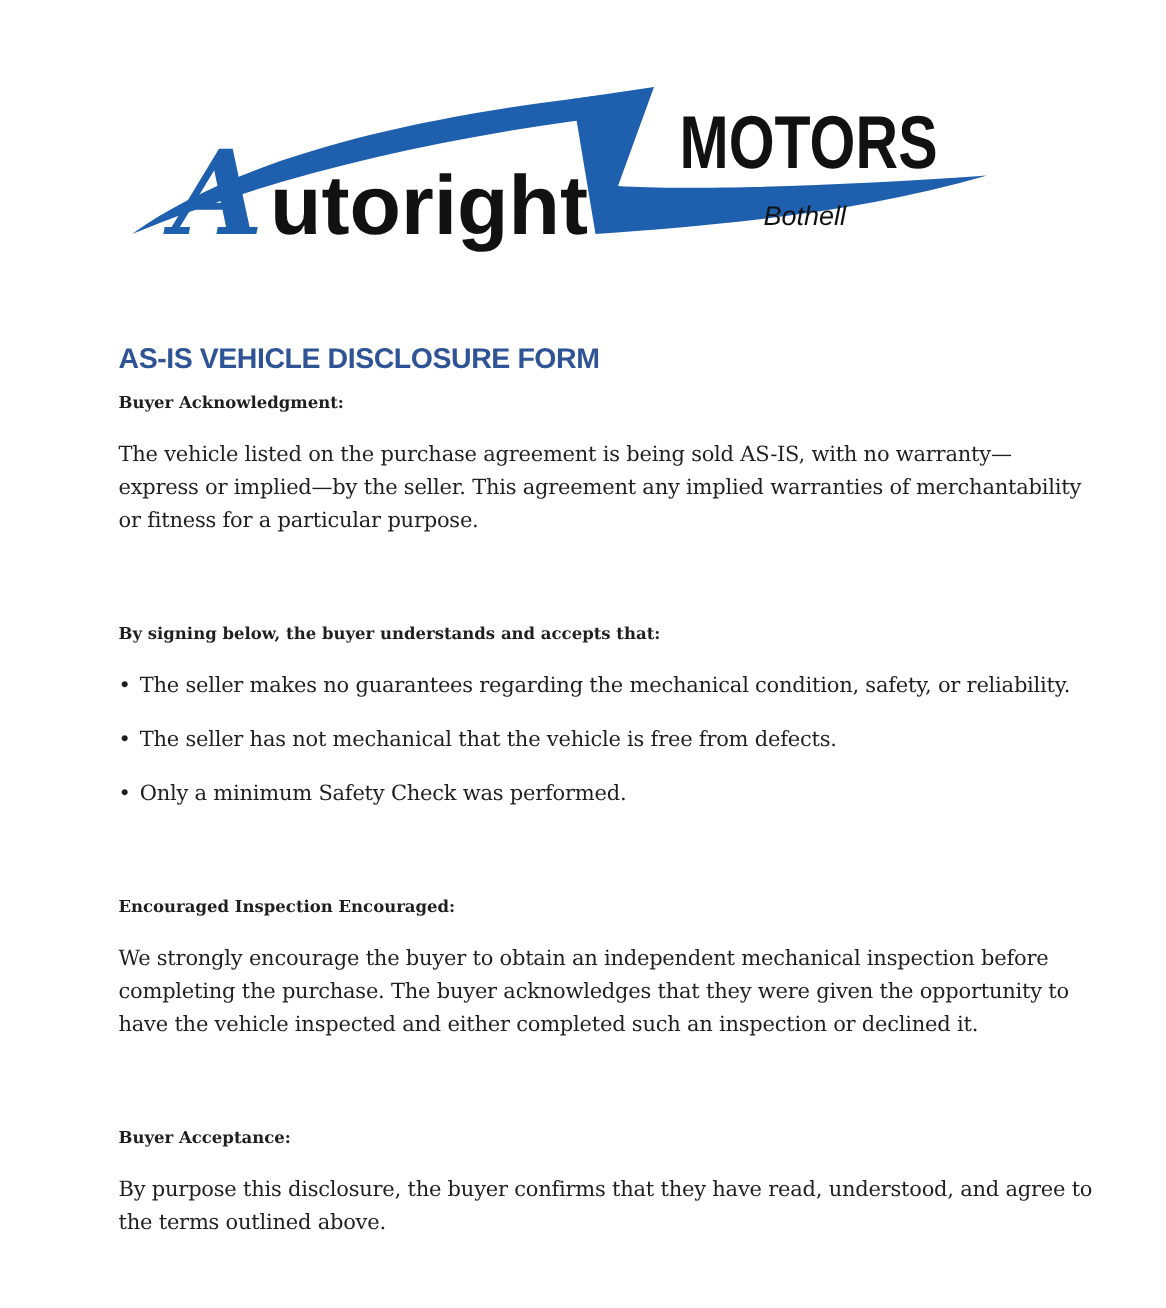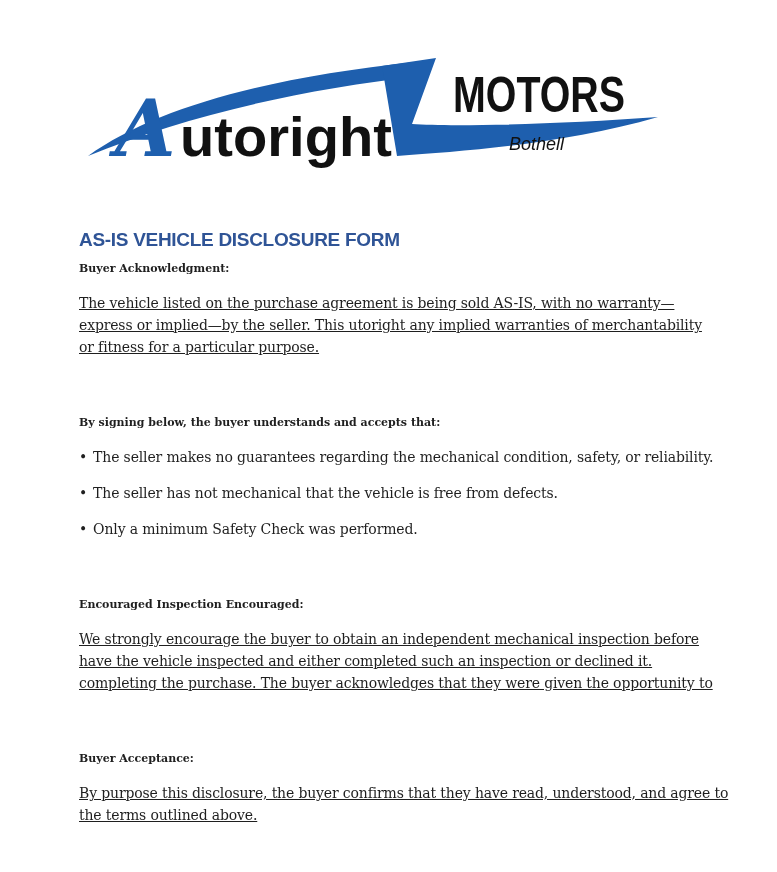--- a/index.html
+++ b/index.html
@@ -66,7 +66,7 @@
     margin: 0 0 12px 0;
     white-space: nowrap;
   }
-  .para { margin: 0 0 14px 0; text-decoration: underline; }
+  .para { margin: 0 0 14px 0; }
   .line {
     font-size: 14px;
     line-height: 22px;

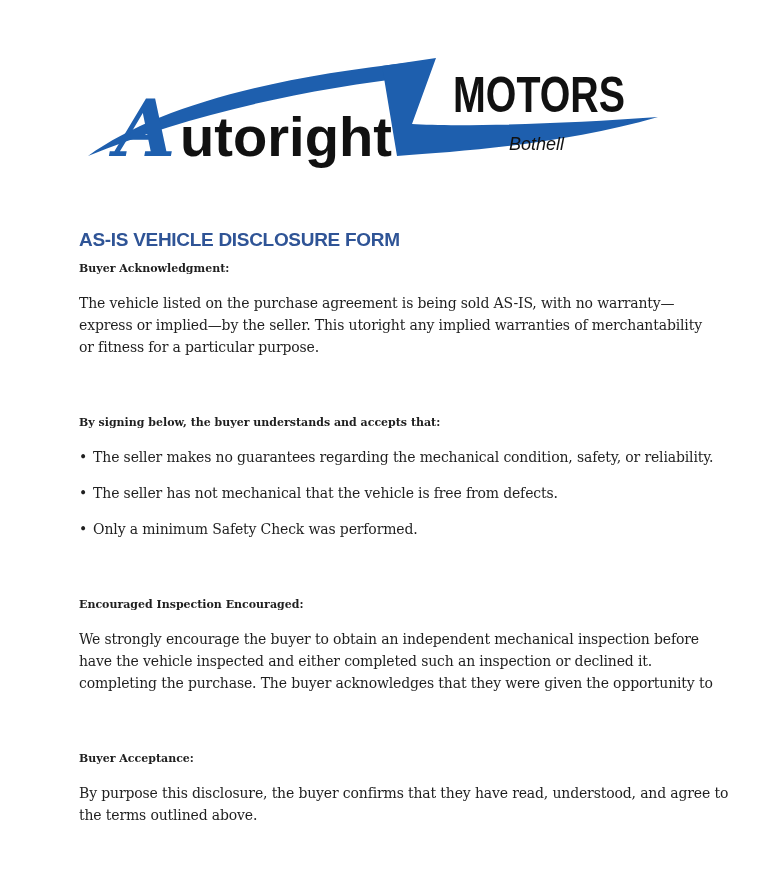--- a/index.html
+++ b/index.html
@@ -104,7 +104,7 @@
     <div class="sec-heading">Buyer Acknowledgment:</div>
     <div class="para">
       <div class="line">The vehicle listed on the purchase agreement is being sold AS-IS, with no warranty—</div>
-      <div class="line">express or implied—by the seller. This utoright any implied warranties of merchantability</div>
+      <div class="line">express or implied—by the seller. This agreement any implied warranties of merchantability</div>
       <div class="line">or fitness for a particular purpose.</div>
     </div>
 

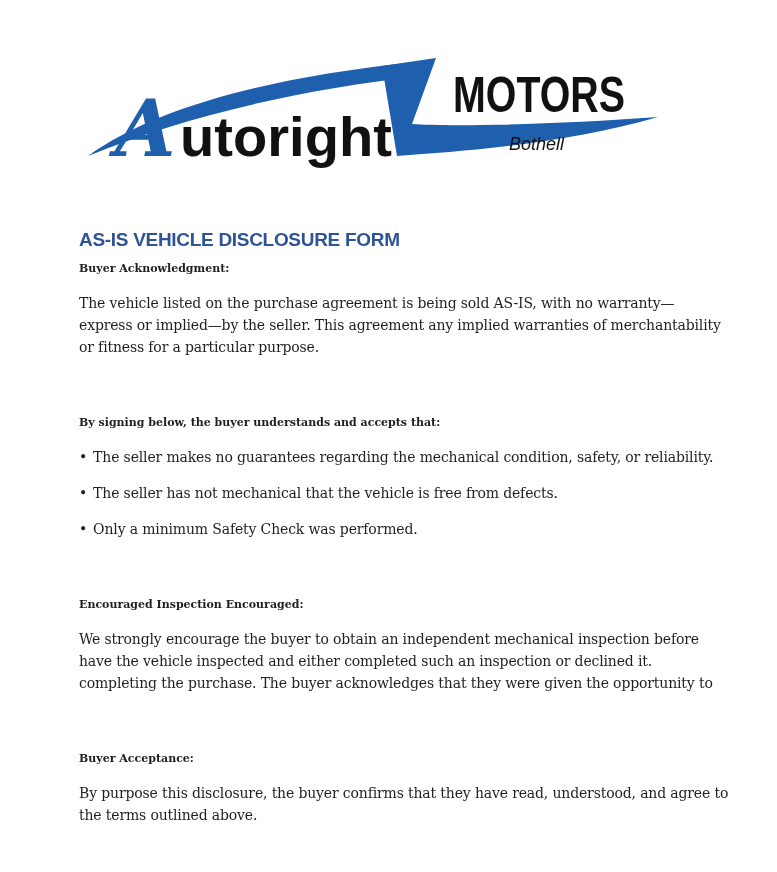--- a/index.html
+++ b/index.html
@@ -126,8 +126,8 @@
     <div class="sec-heading">Encouraged Inspection Encouraged:</div>
     <div class="para">
       <div class="line">We strongly encourage the buyer to obtain an independent mechanical inspection before</div>
+      <div class="line">completing the purchase. The buyer acknowledges that they were given the opportunity to</div>
       <div class="line">have the vehicle inspected and either completed such an inspection or declined it.</div>
-      <div class="line">completing the purchase. The buyer acknowledges that they were given the opportunity to</div>
     </div>
 
     <div class="spacer"></div>

